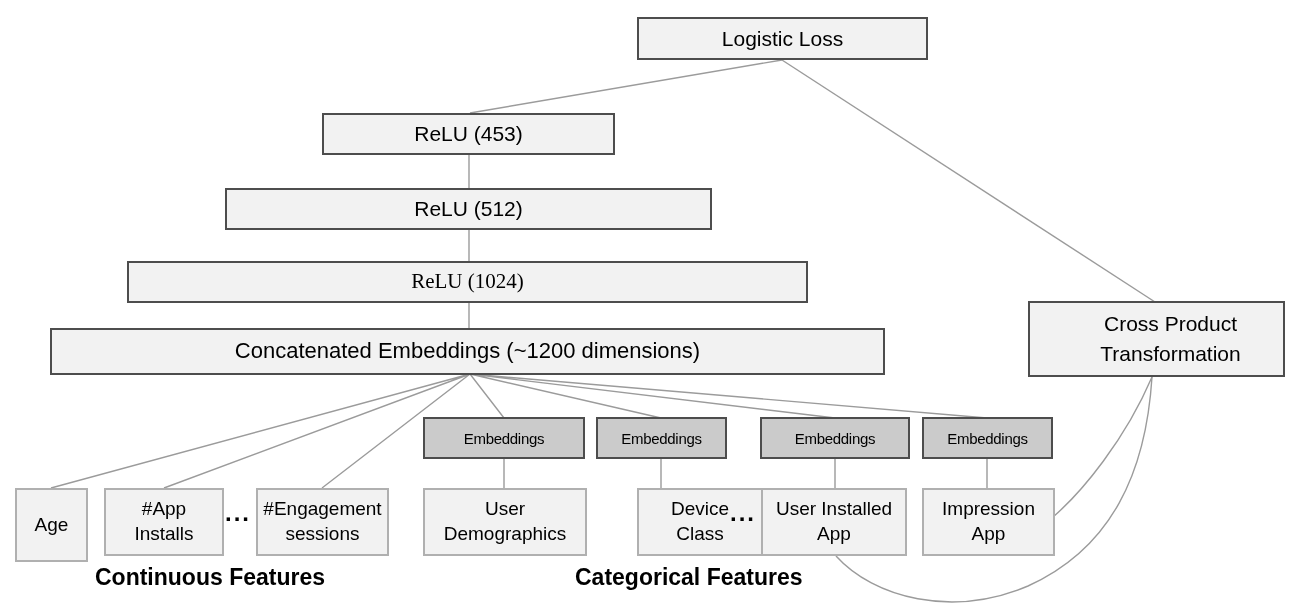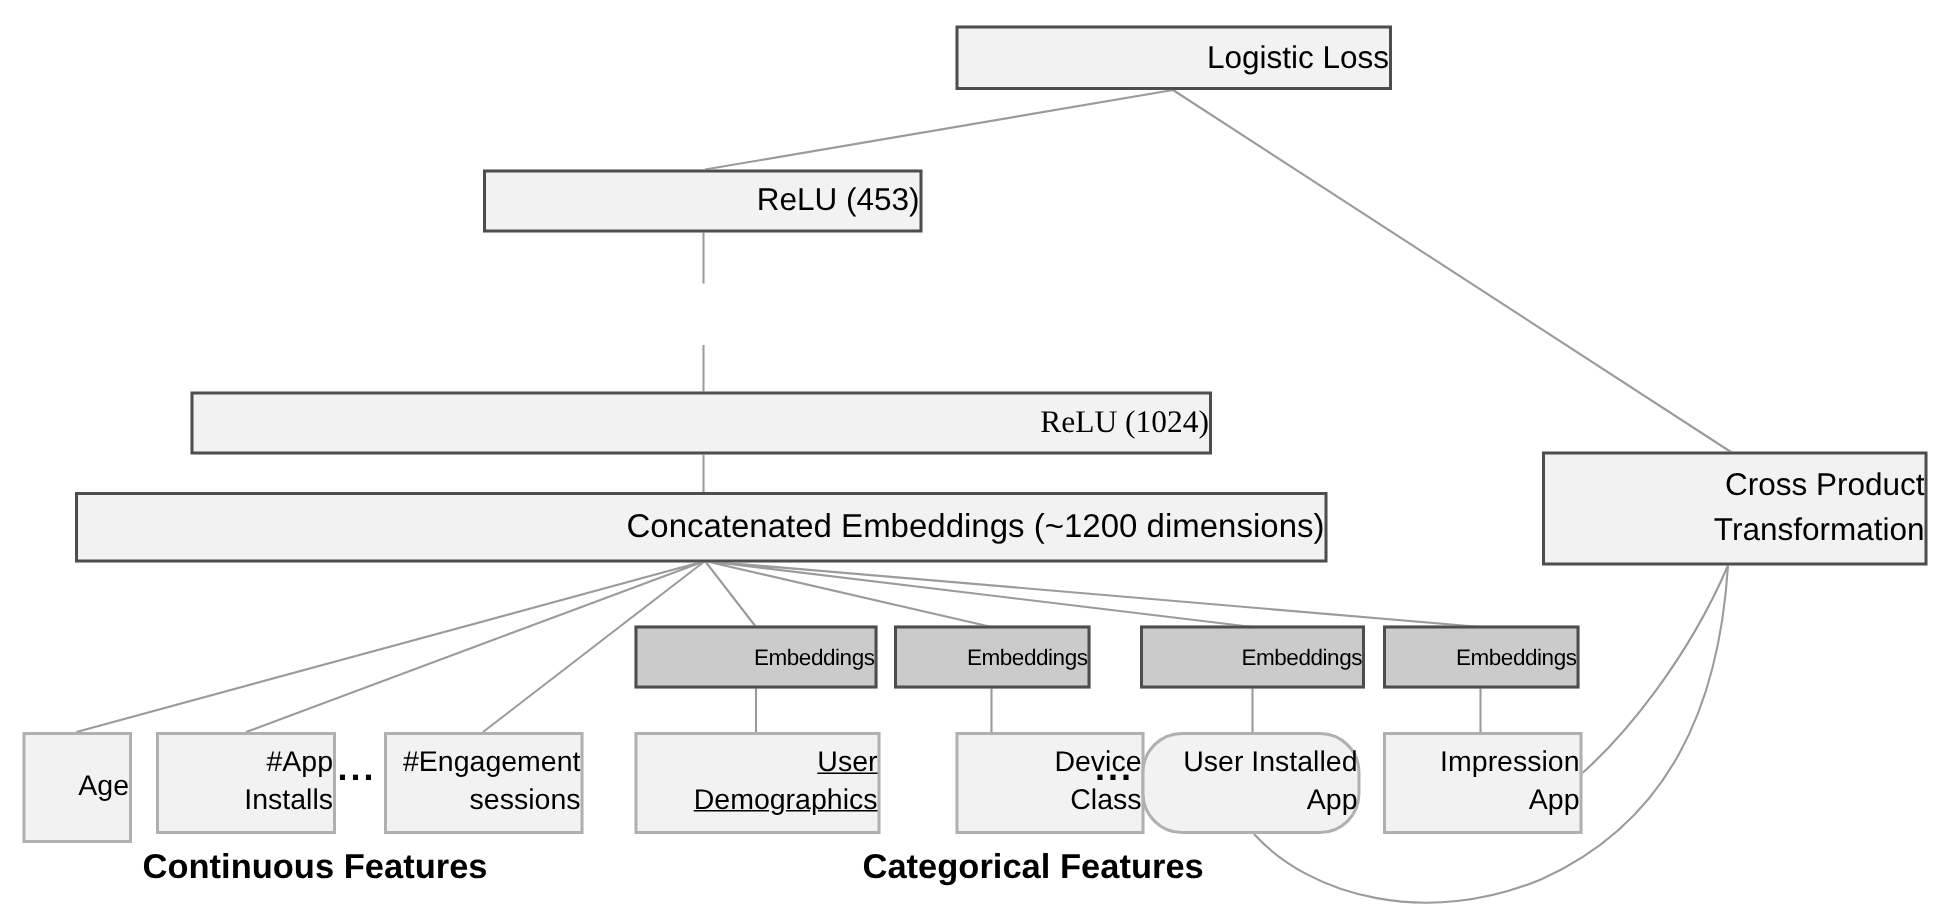--- a/index.html
+++ b/index.html
@@ -21,7 +21,7 @@
   svg.connectors path{fill:none;stroke:var(--connector);stroke-width:1.4px;}
   .box{
     position:absolute;z-index:1;box-sizing:border-box;
-    display:flex;flex-direction:column;align-items:flex-end;justify-content:center;
+    display:flex;flex-direction:column;align-items:center;justify-content:center;
     text-align:center;background:var(--box-fill);
     border:2px solid var(--box-border-dark);
     font-size:21px;line-height:1.3;

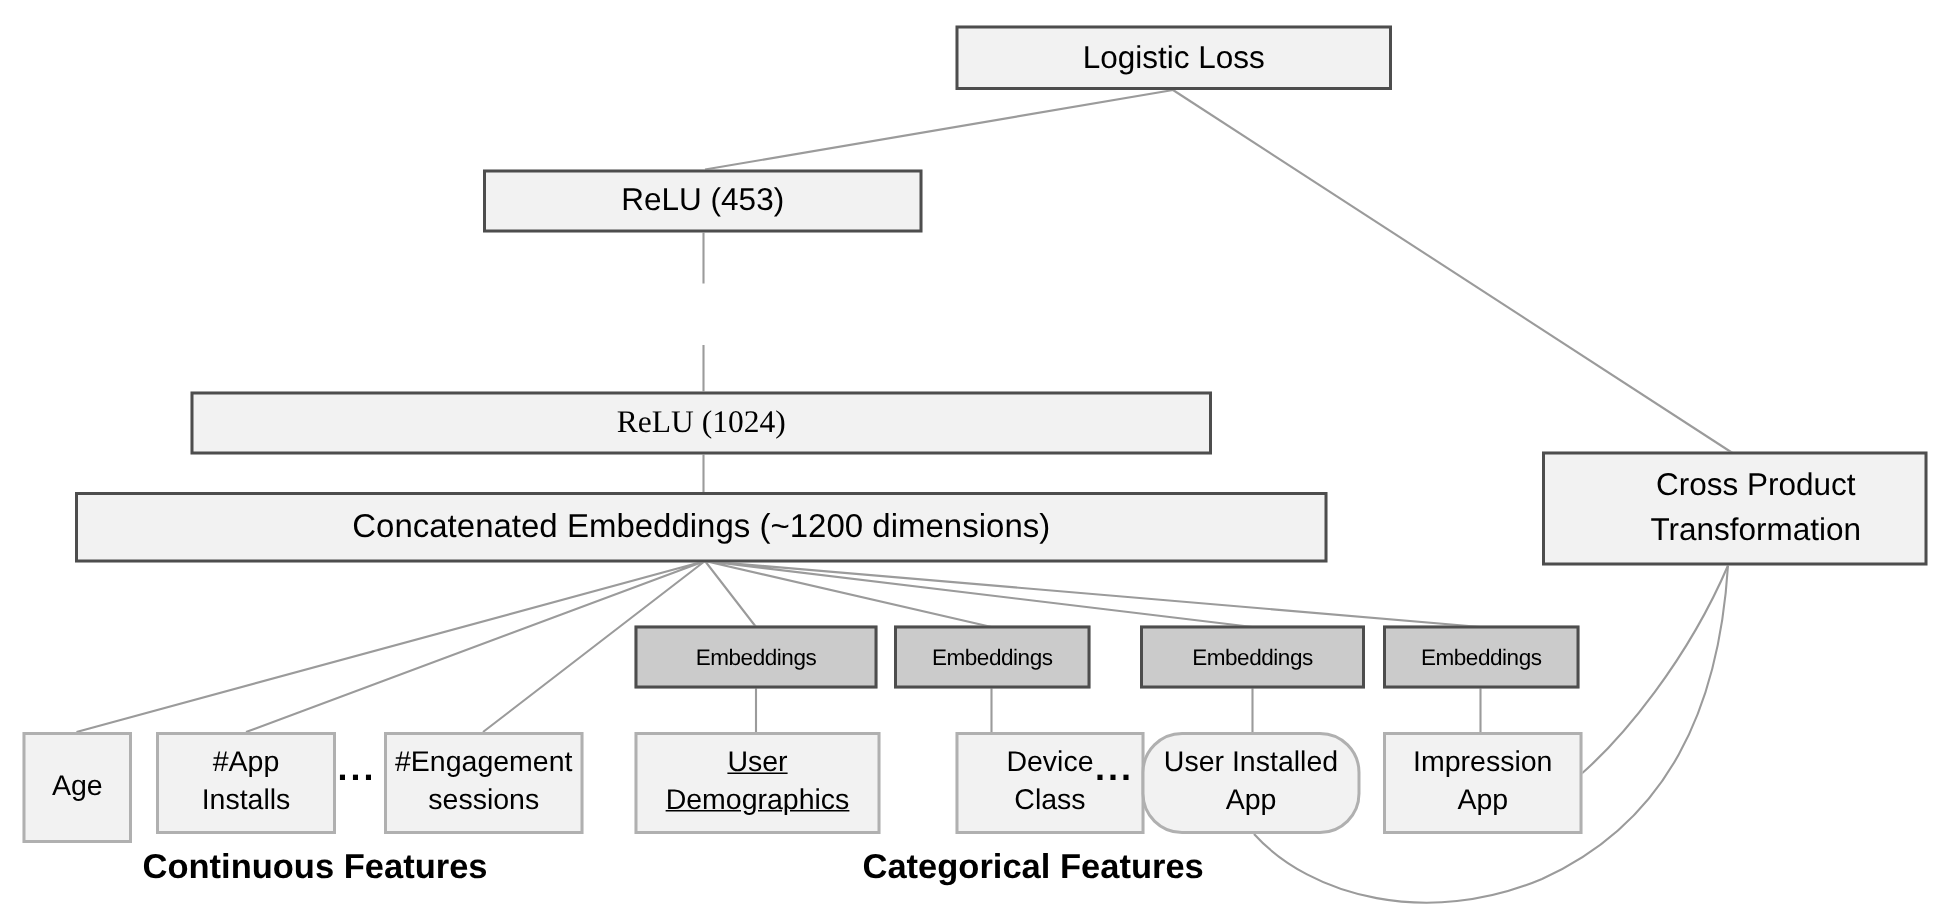--- a/index.html
+++ b/index.html
@@ -69,6 +69,9 @@
     <span>ReLU (453)</span>
   </div>
 
+  <div class="box" style="left:225px;top:188px;width:487px;height:42px;">
+    <span>ReLU (512)</span>
+  </div>
 
   <div class="box" style="left:127px;top:261px;width:681px;height:42px;font-family:Liberation Serif, serif;">
     <span>ReLU (1024)</span>

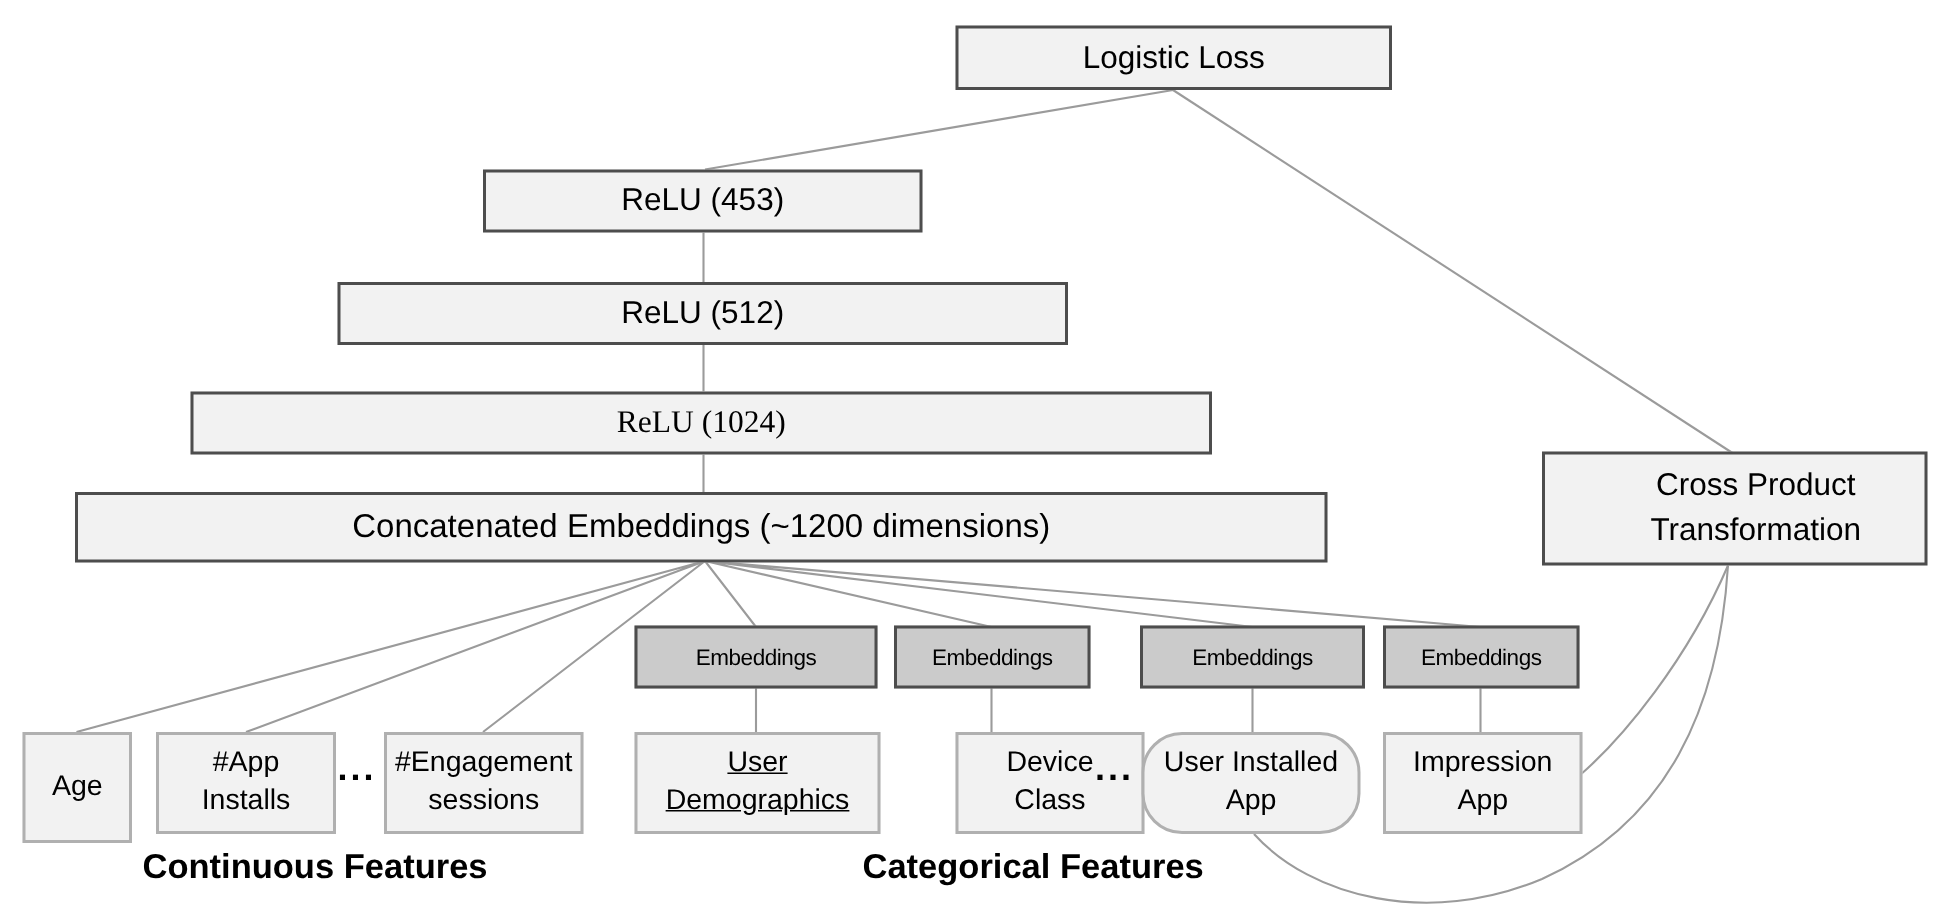--- a/index.html
+++ b/index.html
@@ -120,7 +120,7 @@
     <span>sessions</span>
   </div>
 
-  <div class="box input-box" style="left:423px;top:488px;width:164px;height:68px;text-decoration:underline;">
+  <div class="box input-box" style="left:423px;top:488px;width:164px;height:68px;">
     <span>User</span>
     <span>Demographics</span>
   </div>

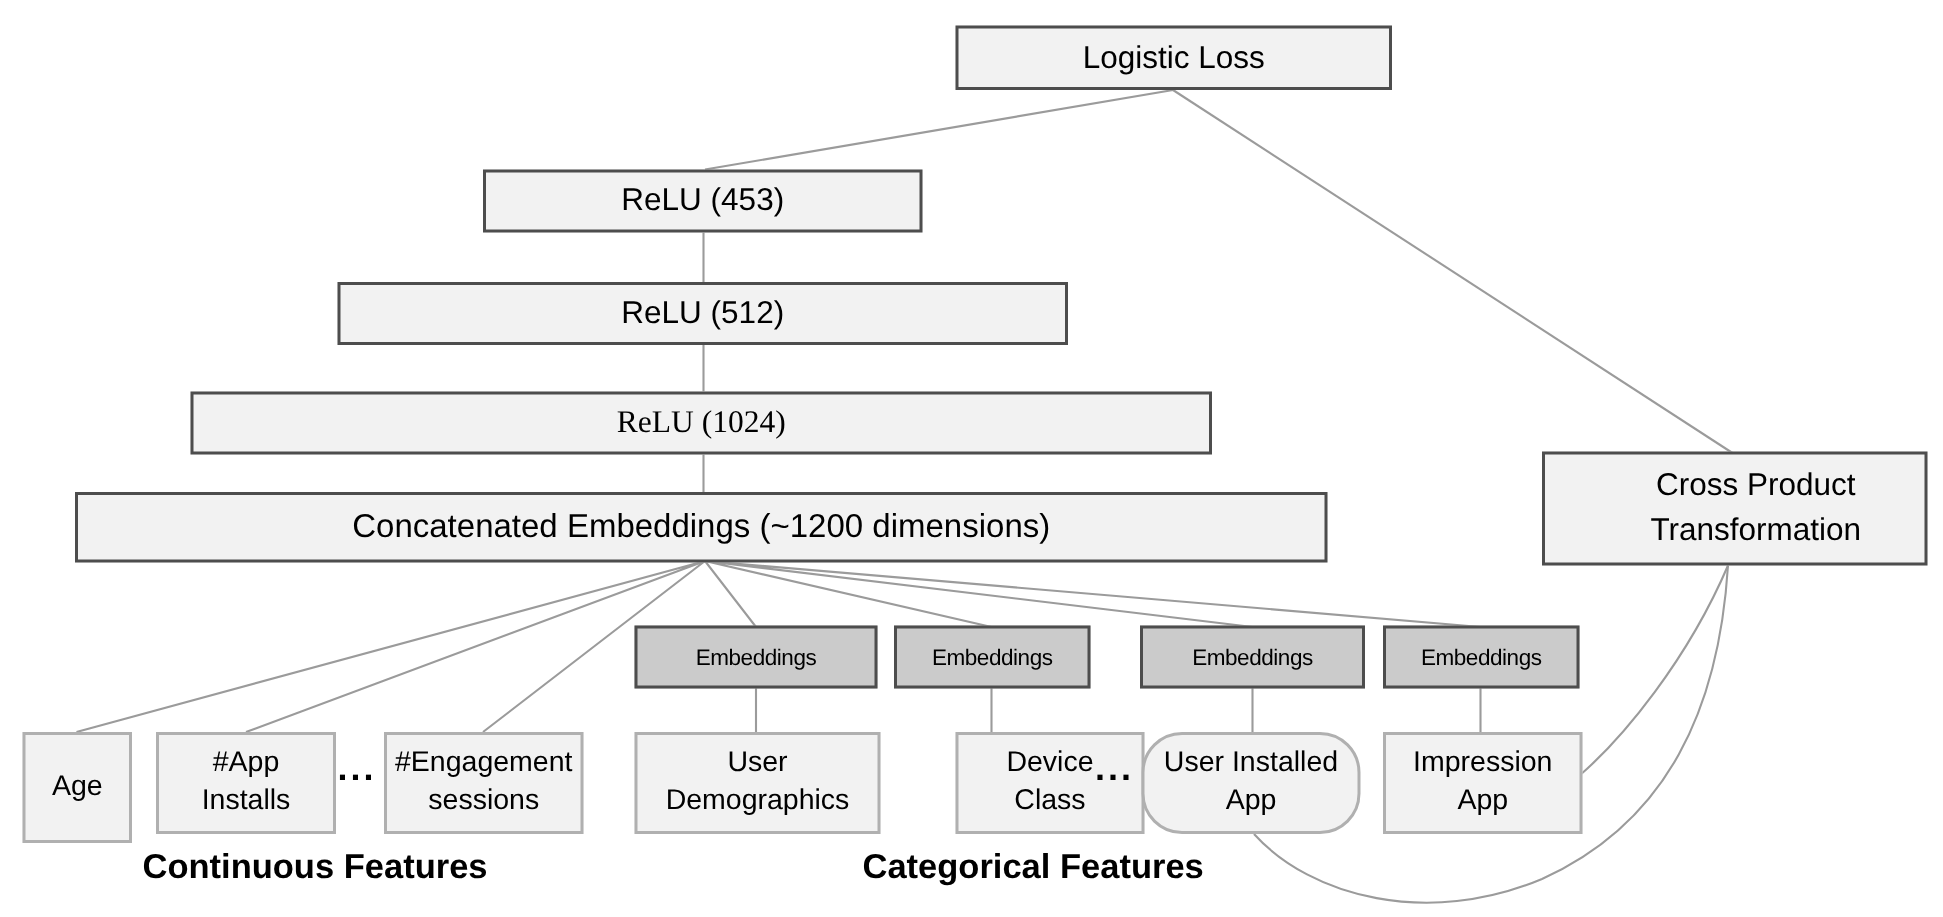--- a/index.html
+++ b/index.html
@@ -134,7 +134,7 @@
     <span>...</span>
   </div>
 
-  <div class="box input-box" style="left:761px;top:488px;width:146px;height:68px;border-radius:27px;">
+  <div class="box input-box" style="left:761px;top:488px;width:146px;height:68px;">
     <span>User Installed</span>
     <span>App</span>
   </div>

